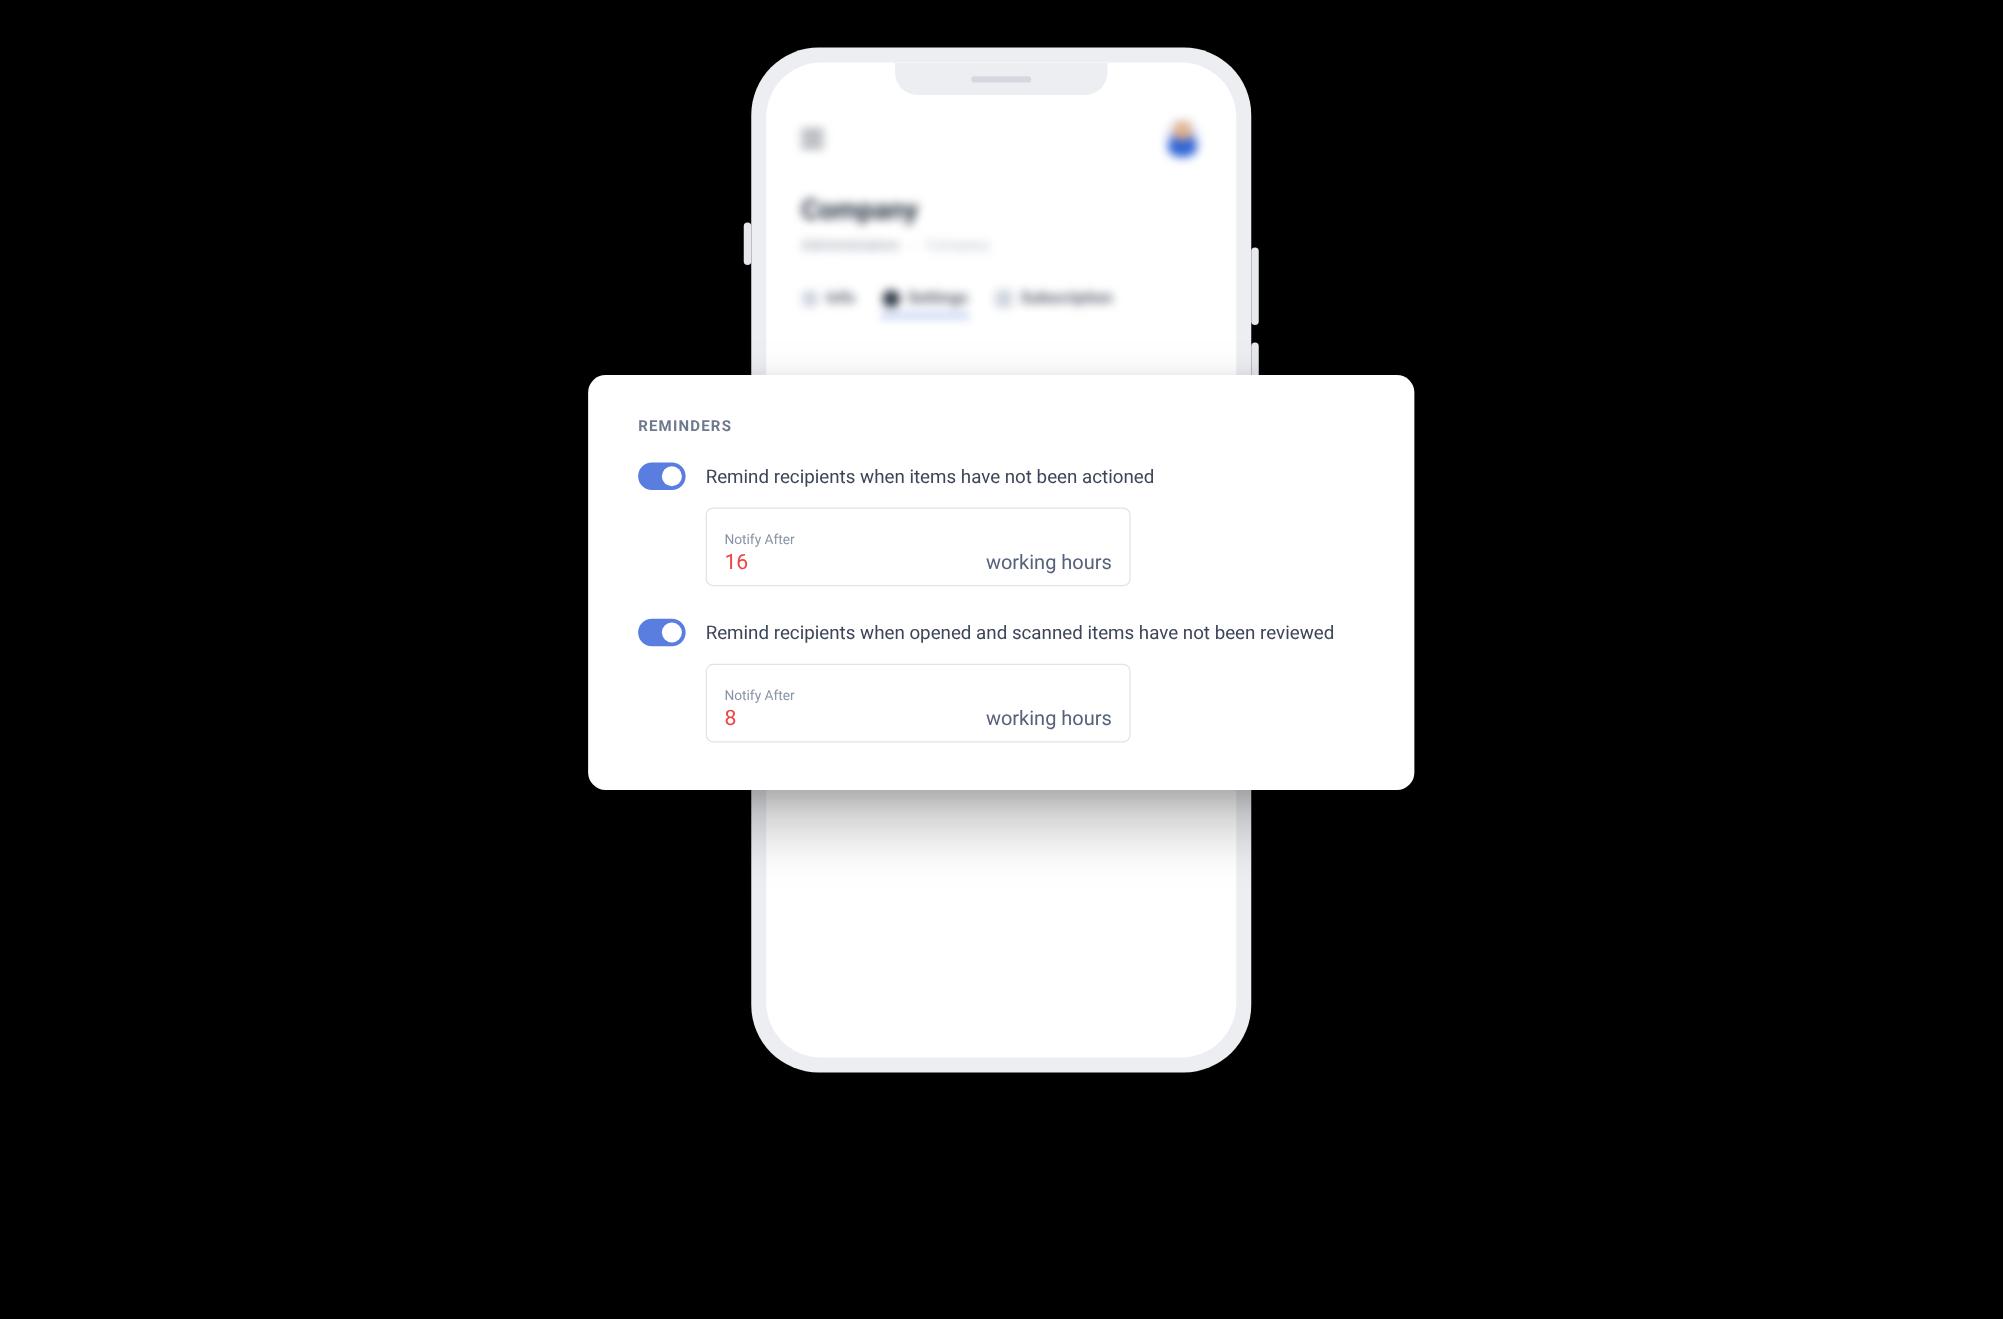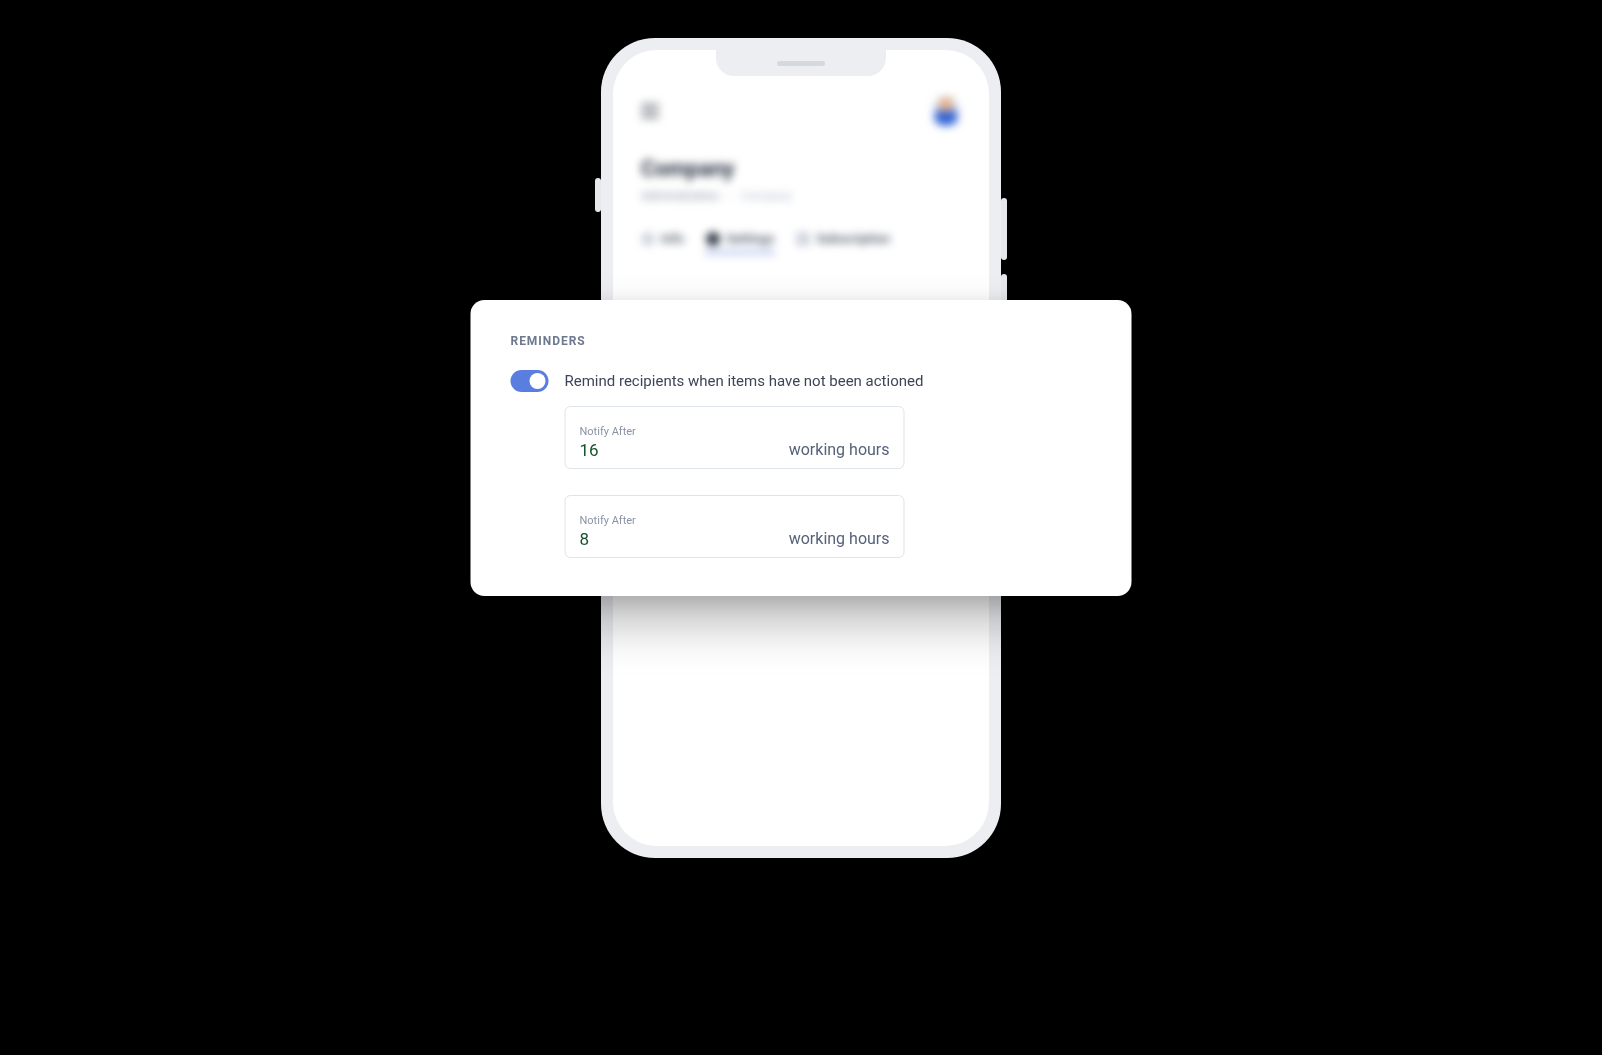--- a/index.html
+++ b/index.html
@@ -196,7 +196,7 @@
   }
   .field-value {
     font-size: 17px;
-    color: #14532d;
+    color: #ef4444;
     border: none;
     outline: none;
     width: 60px;

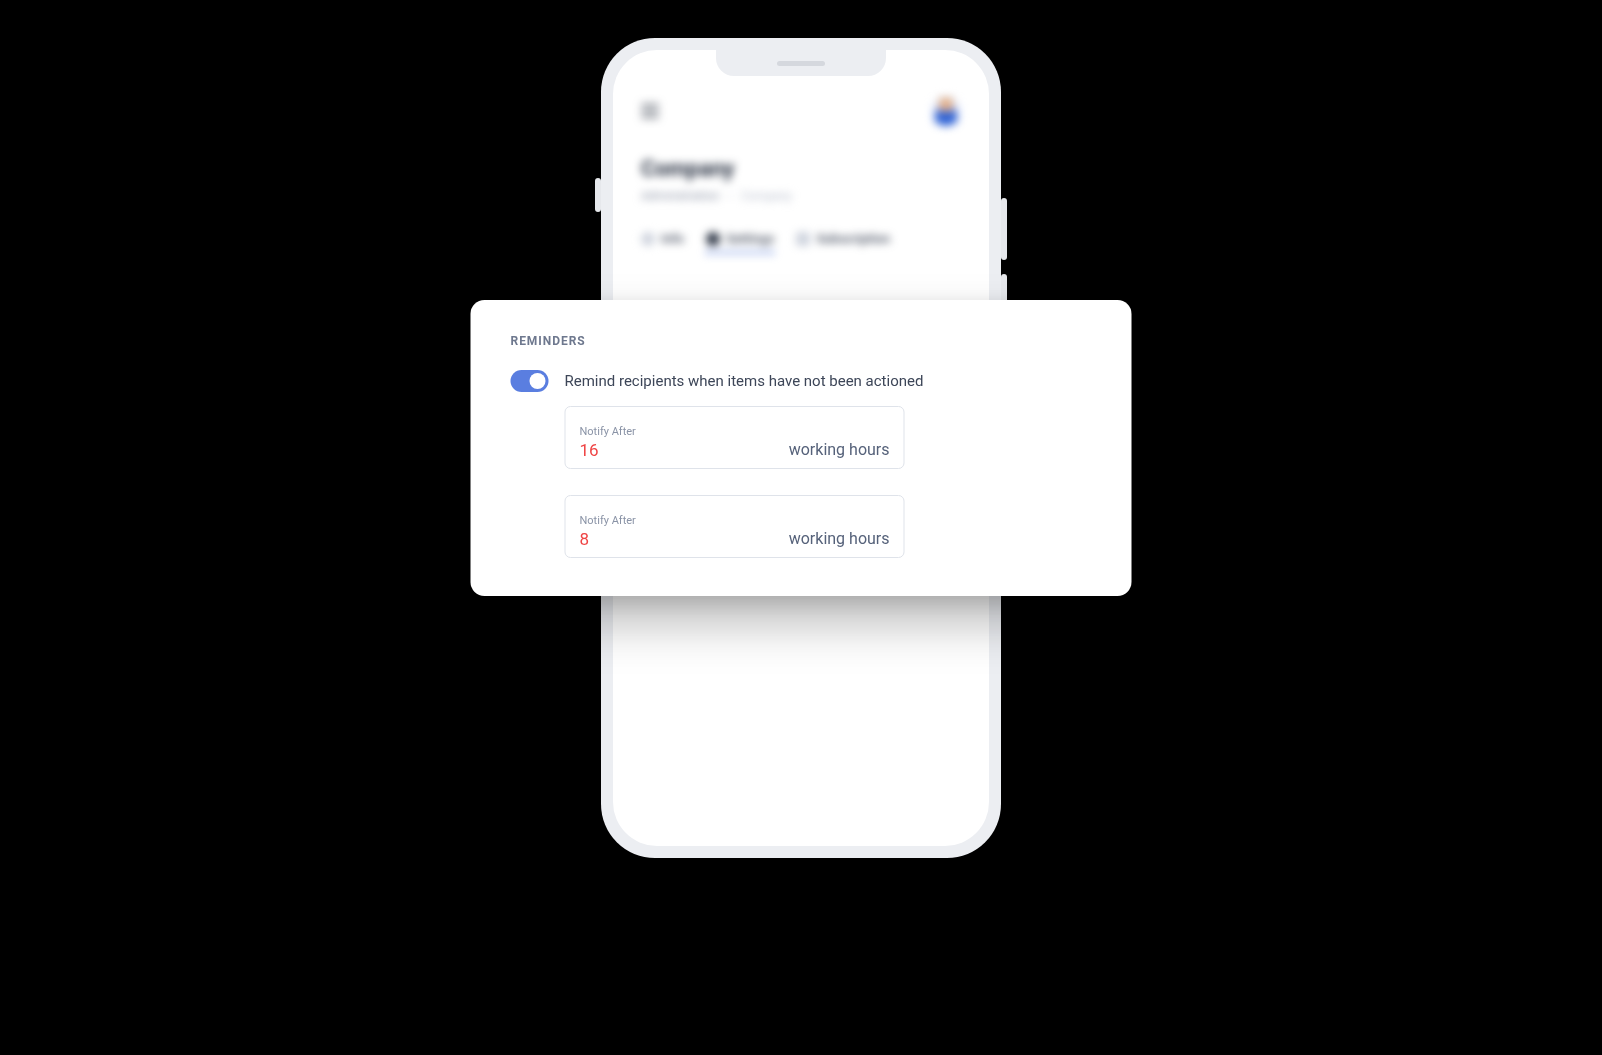--- a/index.html
+++ b/index.html
@@ -273,6 +273,10 @@
     <span class="field-suffix">working hours</span>
   </div>
 
+  <div class="row">
+    <div class="toggle"></div>
+    <div class="row-label">Remind recipients when opened and scanned items have not been reviewed</div>
+  </div>
   <div class="field-wrap">
     <div class="field-left">
       <span class="field-label">Notify After</span>

